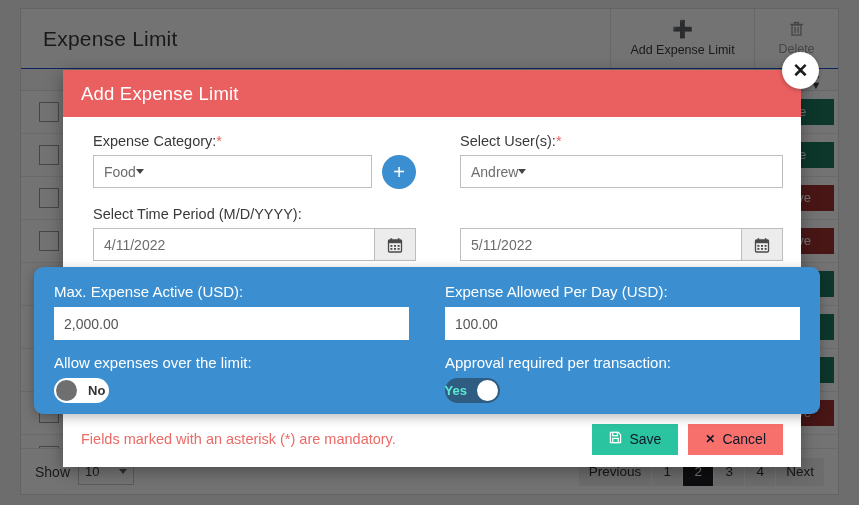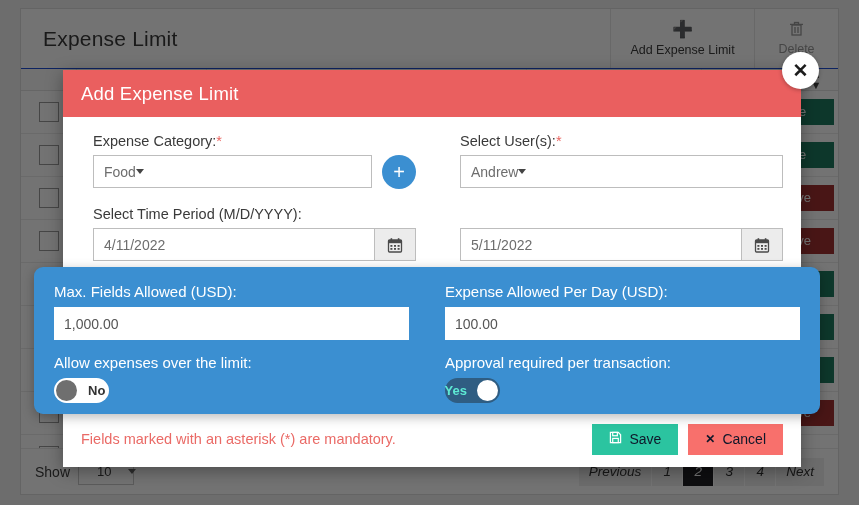--- a/index.html
+++ b/index.html
@@ -422,7 +422,7 @@
 
   <div class="bluebox">
     <div class="bcol">
-      <label class="blabel">Max. Fields Allowed (USD):</label>
+      <label class="blabel">Max. Expense Active (USD):</label>
       <div class="binp">1,000.00</div>
       <label class="blabel">Allow expenses over the limit:</label>
       <div class="toggle off">

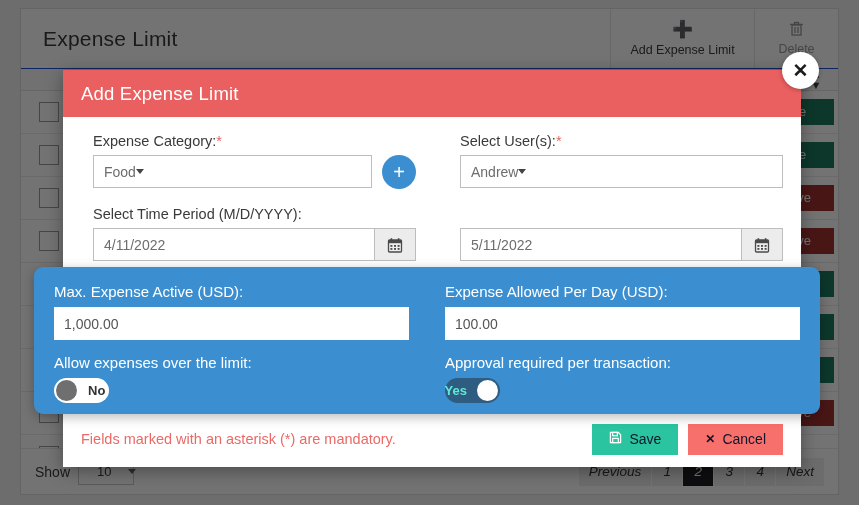--- a/index.html
+++ b/index.html
@@ -423,7 +423,7 @@
   <div class="bluebox">
     <div class="bcol">
       <label class="blabel">Max. Expense Active (USD):</label>
-      <div class="binp">1,000.00</div>
+      <div class="binp">2,000.00</div>
       <label class="blabel">Allow expenses over the limit:</label>
       <div class="toggle off">
         <span class="knob"></span>

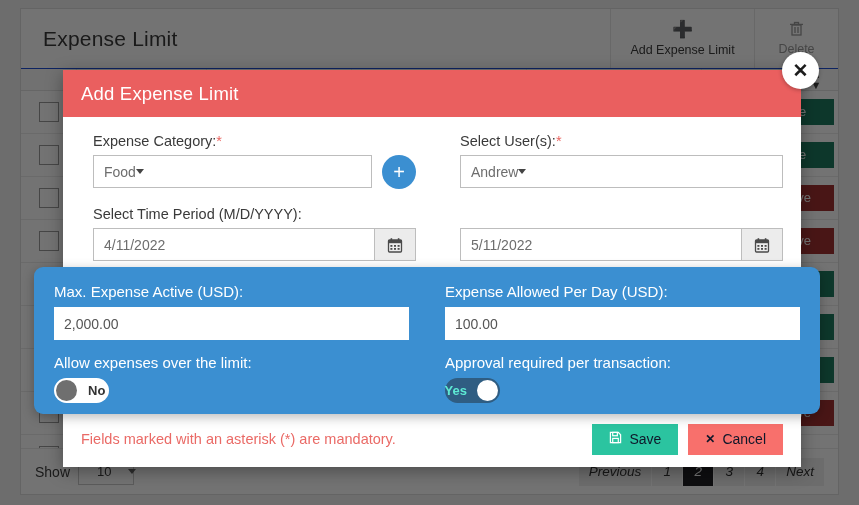--- a/index.html
+++ b/index.html
@@ -71,7 +71,7 @@
   .show-sel {
     width: 56px; height: 27px; border: 1px solid #c9c9c9; background: #fff;
     font-size: 13px; color: #3c3c3c; display: flex; align-items: center;
-    justify-content: space-between; padding: 0 18px; gap: 16px;
+    justify-content: space-between; padding: 0 6px; gap: 16px;
   }
   .caret { width: 0; height: 0; border-left: 4px solid transparent; border-right: 4px solid transparent; border-top: 5px solid #666; }
   .pager { margin-left: auto; display: flex; align-items: center; }

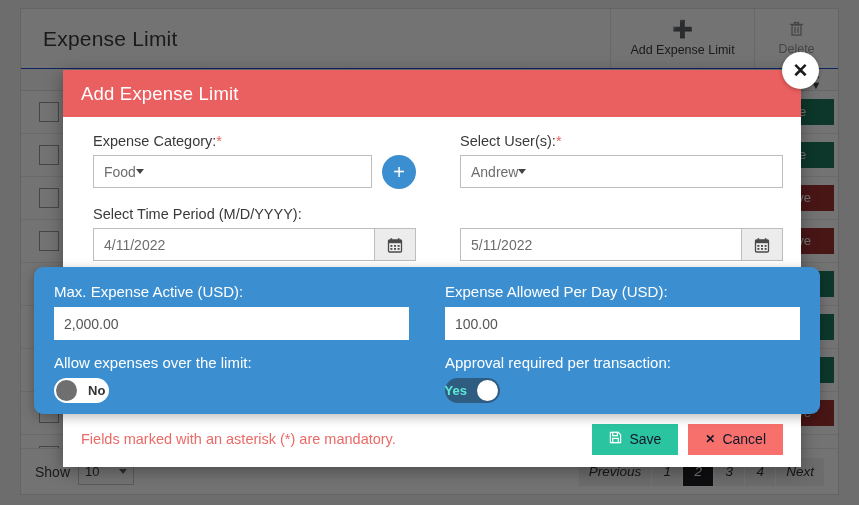--- a/index.html
+++ b/index.html
@@ -78,7 +78,7 @@
   .pg {
     min-width: 30px; height: 28px; padding: 0 10px; margin-left: 1px;
     display: flex; align-items: center; justify-content: center;
-    background: #efefef; color: #333; font-size: 13.5px; font-style: italic;
+    background: #efefef; color: #333; font-size: 13.5px;
   }
   .pg.active { background: #1f1f24; color: #fff; }
 

